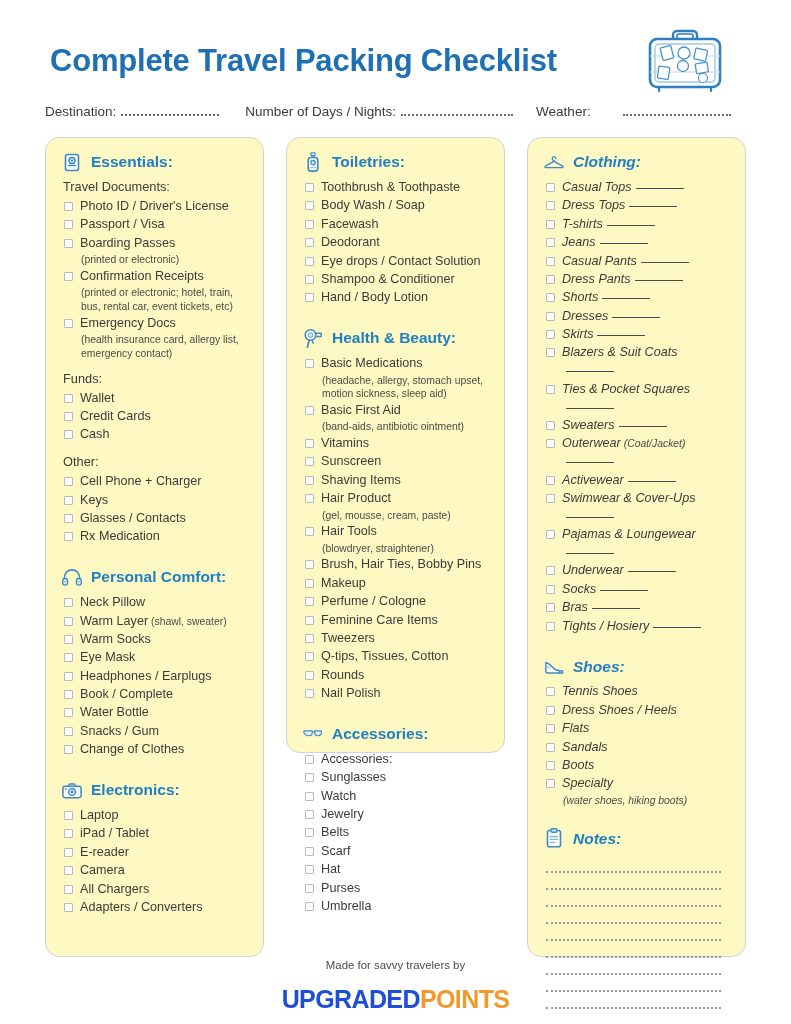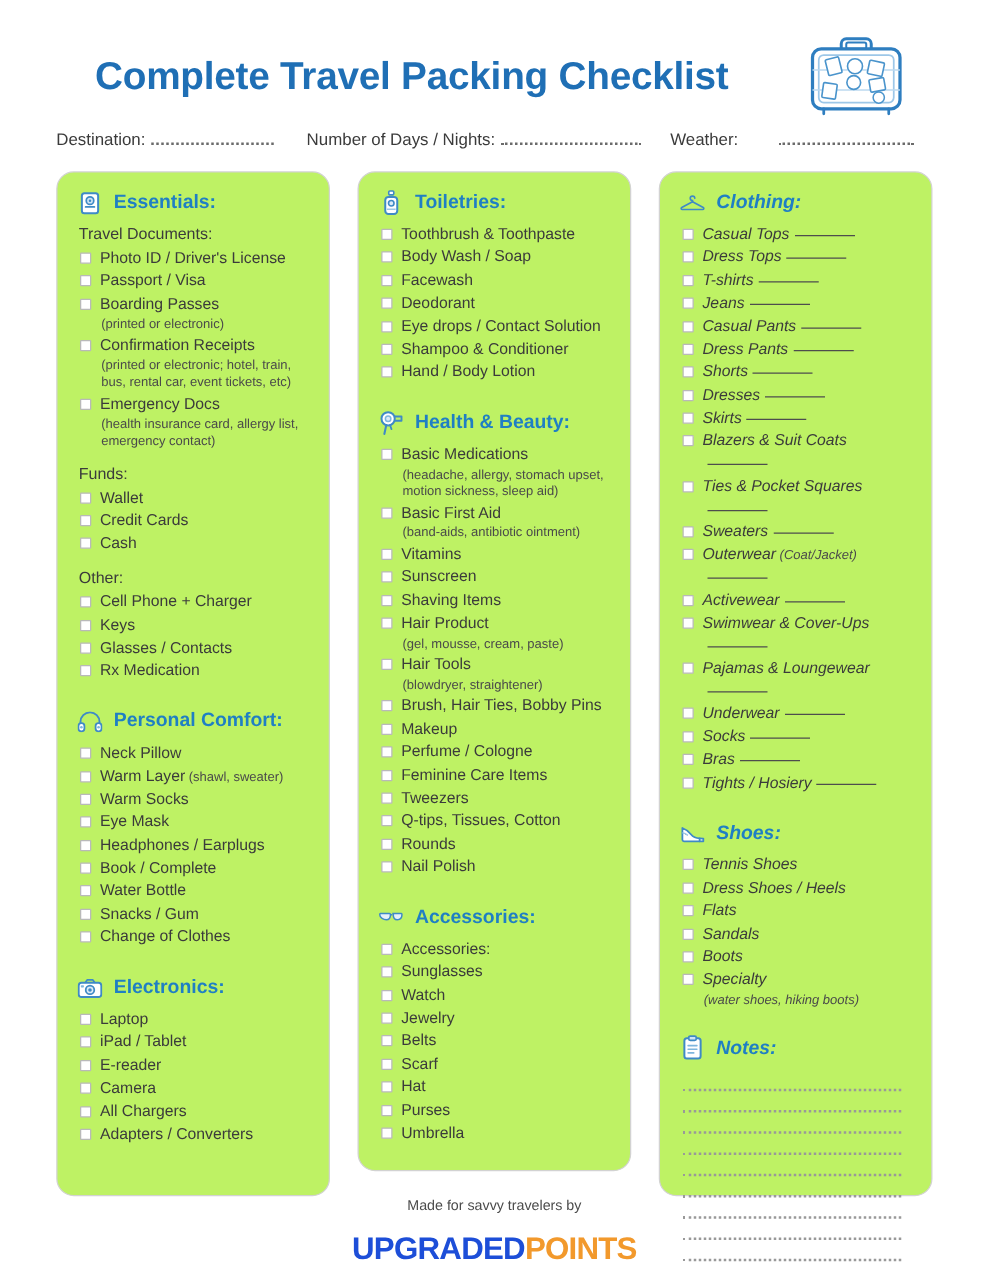--- a/index.html
+++ b/index.html
@@ -21,7 +21,7 @@
   }
   
   .header {
-    padding: 30px 45px 0 66px;
+    padding: 30px 45px 0 40px;
     display: flex;
     align-items: center;
     justify-content: space-between;

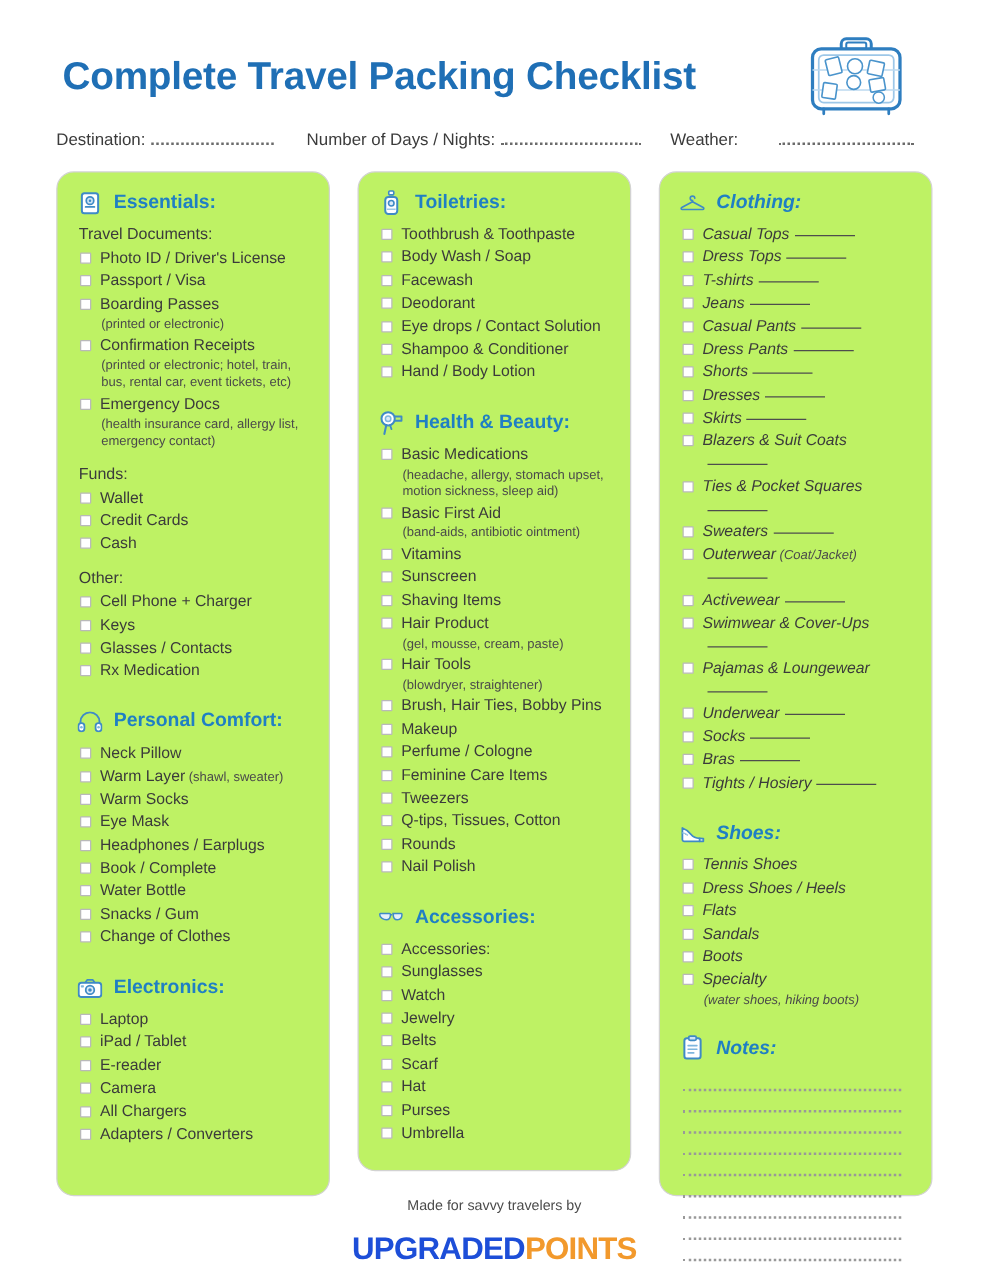--- a/index.html
+++ b/index.html
@@ -80,7 +80,7 @@
   .card {
     border: 1px solid #d2d2d2;
     border-radius: 14px;
-    background: #bef264;
+    background: #fef9c3;
     padding: 14px 20px 14px 16px;
     flex: 1 1 0;
     min-width: 0;

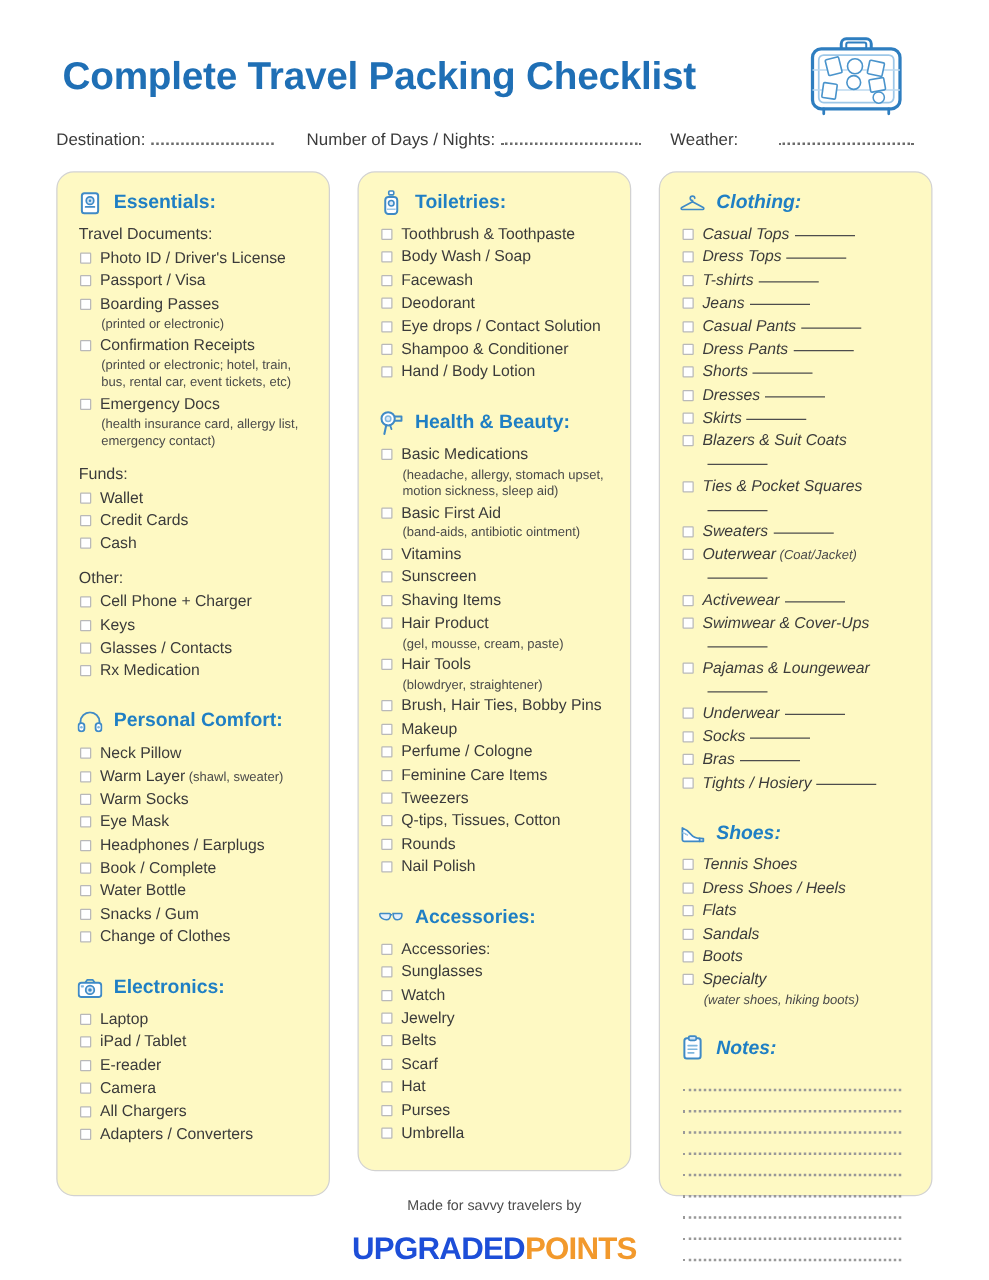--- a/index.html
+++ b/index.html
@@ -86,7 +86,7 @@
     min-width: 0;
   }
   .card.col1 { height: 820px; }
-  .card.col2 { height: 800px; }
+  .card.col2 { height: 616px; }
   .card.col3 { height: 820px; font-style: italic; }
 
   

